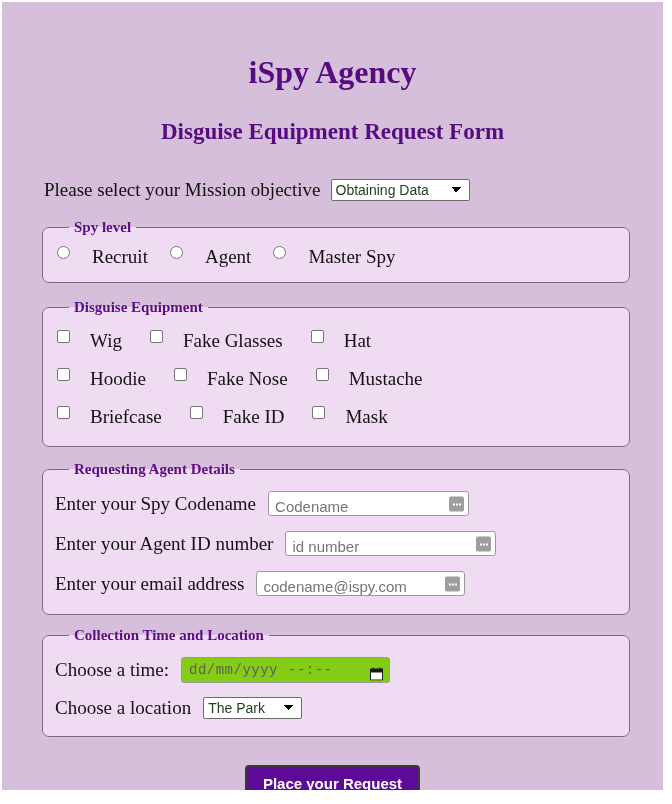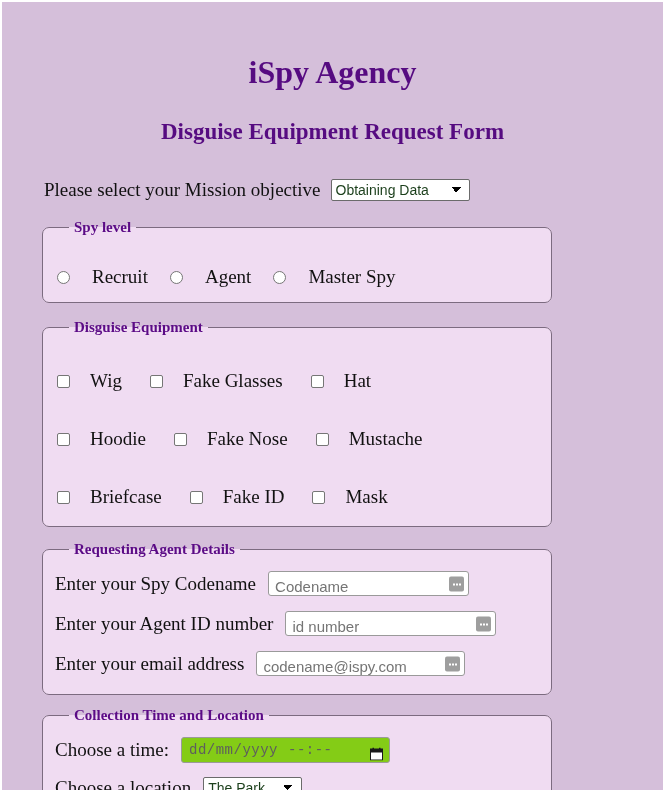--- a/index.html
+++ b/index.html
@@ -83,7 +83,7 @@
     border-radius: 7px;
     background: #f0dcf2;
     margin: 0 0 0 40px;
-    width: 510px;
+    width: 588px;
     box-sizing: border-box;
     padding: 0;
   }

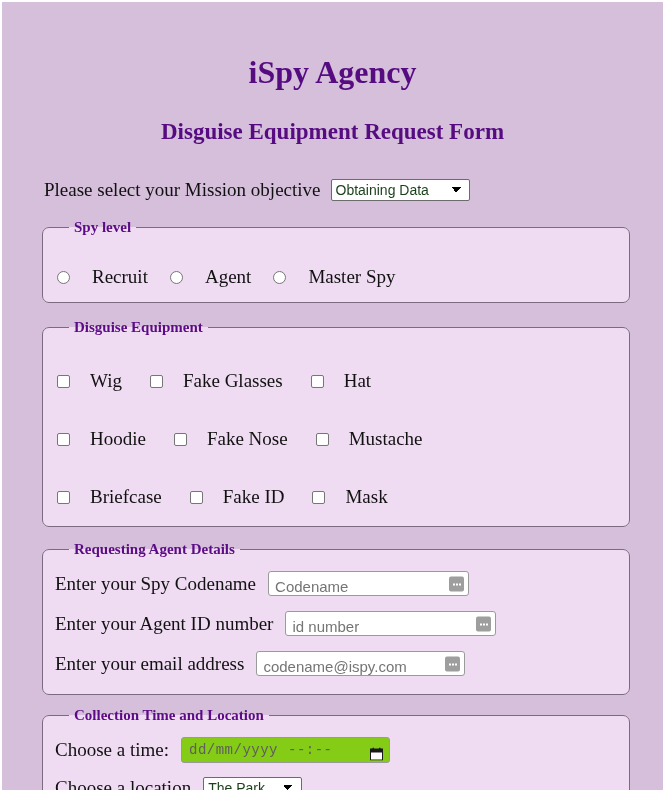--- a/index.html
+++ b/index.html
@@ -110,8 +110,6 @@
   }
   .optrow .opt {
     display: flex;
-    align-items: center;
-    margin-top: 20px;
   }
   input[type="radio"], input[type="checkbox"] {
     margin: 0 0 0 0;

